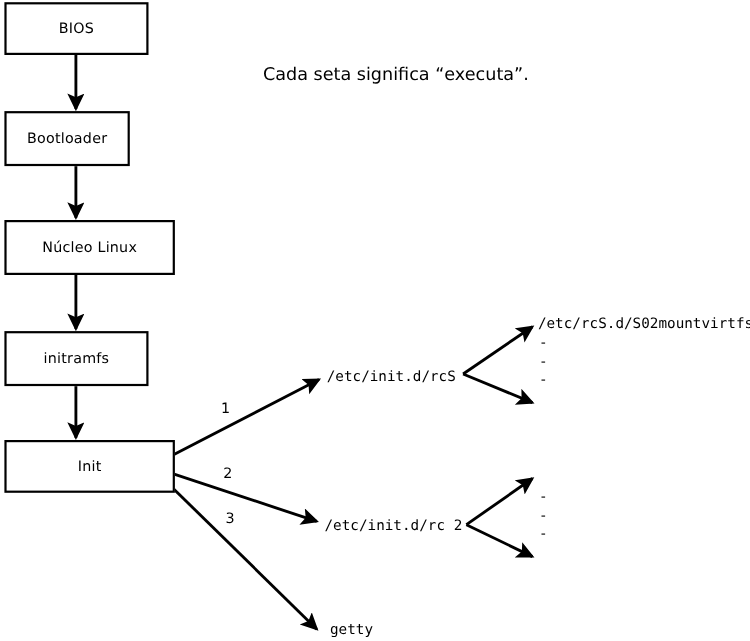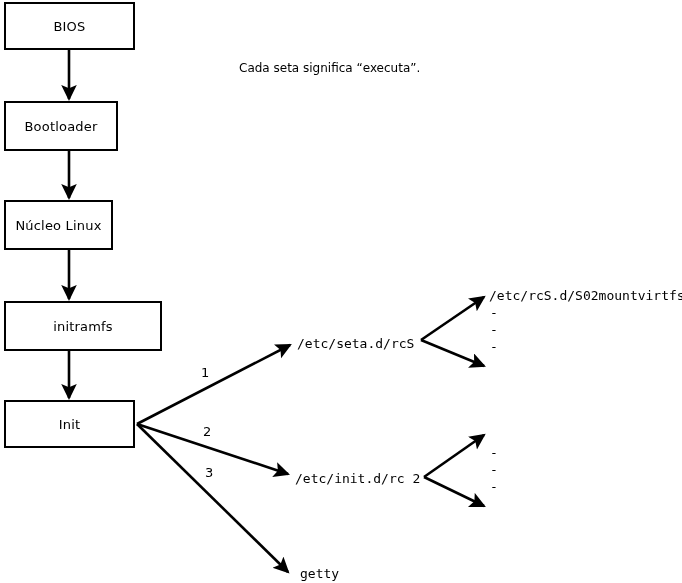--- a/index.html
+++ b/index.html
@@ -62,7 +62,7 @@
   .caption-note {
     position: absolute;
     font-family: "DejaVu Sans", sans-serif;
-    font-size: 12px;
+    font-size: 16px;
     color: #000000;
     white-space: nowrap;
     line-height: 1;

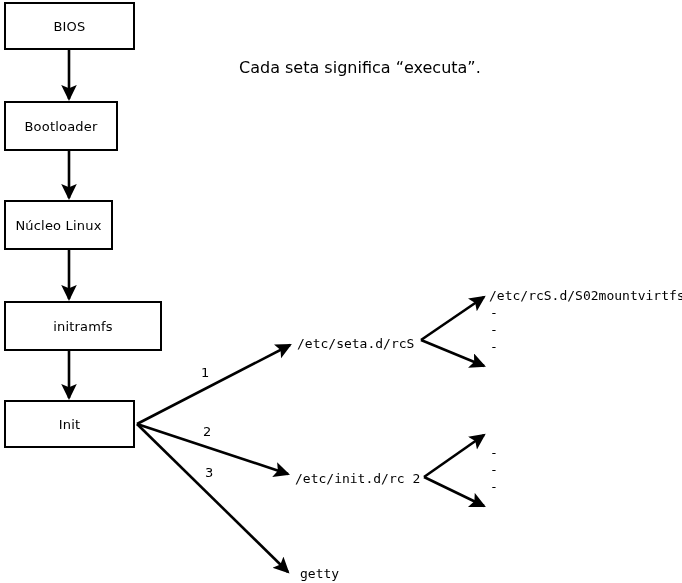--- a/index.html
+++ b/index.html
@@ -100,7 +100,7 @@
   <div class="node-box" style="left: 4px; top: 101px; width: 114px; height: 50px;">
     <span>Bootloader</span>
   </div>
-  <div class="node-box" style="left: 4px; top: 200px; width: 109px; height: 50px;">
+  <div class="node-box" style="left: 4px; top: 200px; width: 155px; height: 50px;">
     <span>Núcleo Linux</span>
   </div>
   <div class="node-box" style="left: 4px; top: 301px; width: 158px; height: 50px;">

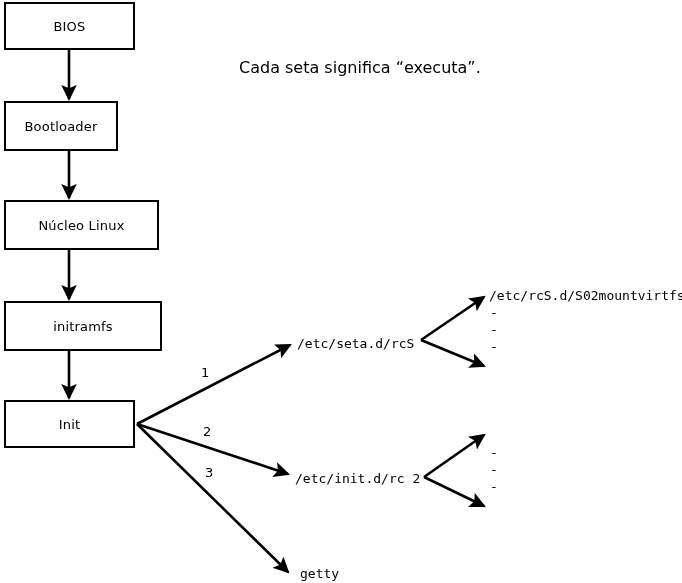--- a/index.html
+++ b/index.html
@@ -103,7 +103,7 @@
   <div class="node-box" style="left: 4px; top: 200px; width: 155px; height: 50px;">
     <span>Núcleo Linux</span>
   </div>
-  <div class="node-box" style="left: 4px; top: 301px; width: 158px; height: 50px;">
+  <div class="node-box" style="left: 4px; top: 301px; width: 131px; height: 50px;">
     <span>initramfs</span>
   </div>
   <div class="node-box" style="left: 4px; top: 400px; width: 131px; height: 48px;">

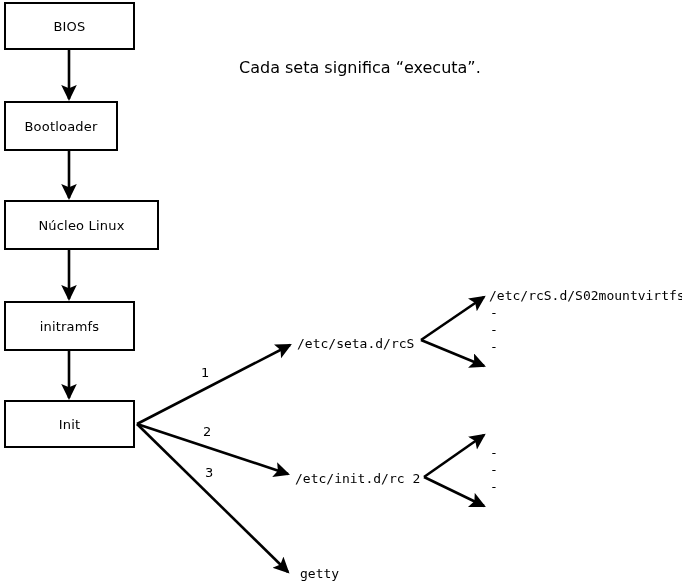--- a/index.html
+++ b/index.html
@@ -116,7 +116,7 @@
   <div class="branch-number" style="left: 203px; top: 431px; transform: translateY(-50%);">2</div>
   <div class="branch-number" style="left: 205px; top: 472px; transform: translateY(-50%);">3</div>
 
-  <div class="mono-label" style="left: 297px; top: 343px; transform: translateY(-50%);">/etc/seta.d/rcS</div>
+  <div class="mono-label" style="left: 297px; top: 343px; transform: translateY(-50%);">/etc/init.d/rcS</div>
   <div class="mono-label" style="left: 295px; top: 478px; transform: translateY(-50%);">/etc/init.d/rc 2</div>
   <div class="mono-label" style="left: 300px; top: 573px; transform: translateY(-50%);">getty</div>
 

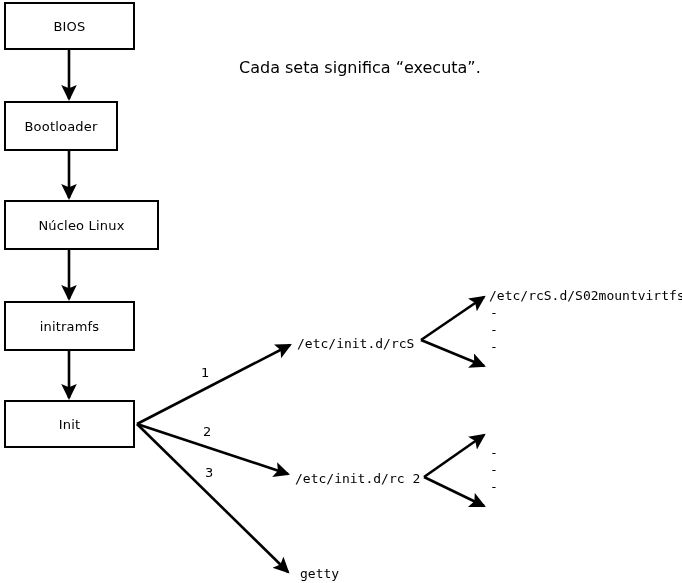--- a/index.html
+++ b/index.html
@@ -106,7 +106,7 @@
   <div class="node-box" style="left: 4px; top: 301px; width: 131px; height: 50px;">
     <span>initramfs</span>
   </div>
-  <div class="node-box" style="left: 4px; top: 400px; width: 131px; height: 48px;">
+  <div class="node-box" style="left: 4px; top: 400px; width: 155px; height: 48px;">
     <span>Init</span>
   </div>
 

